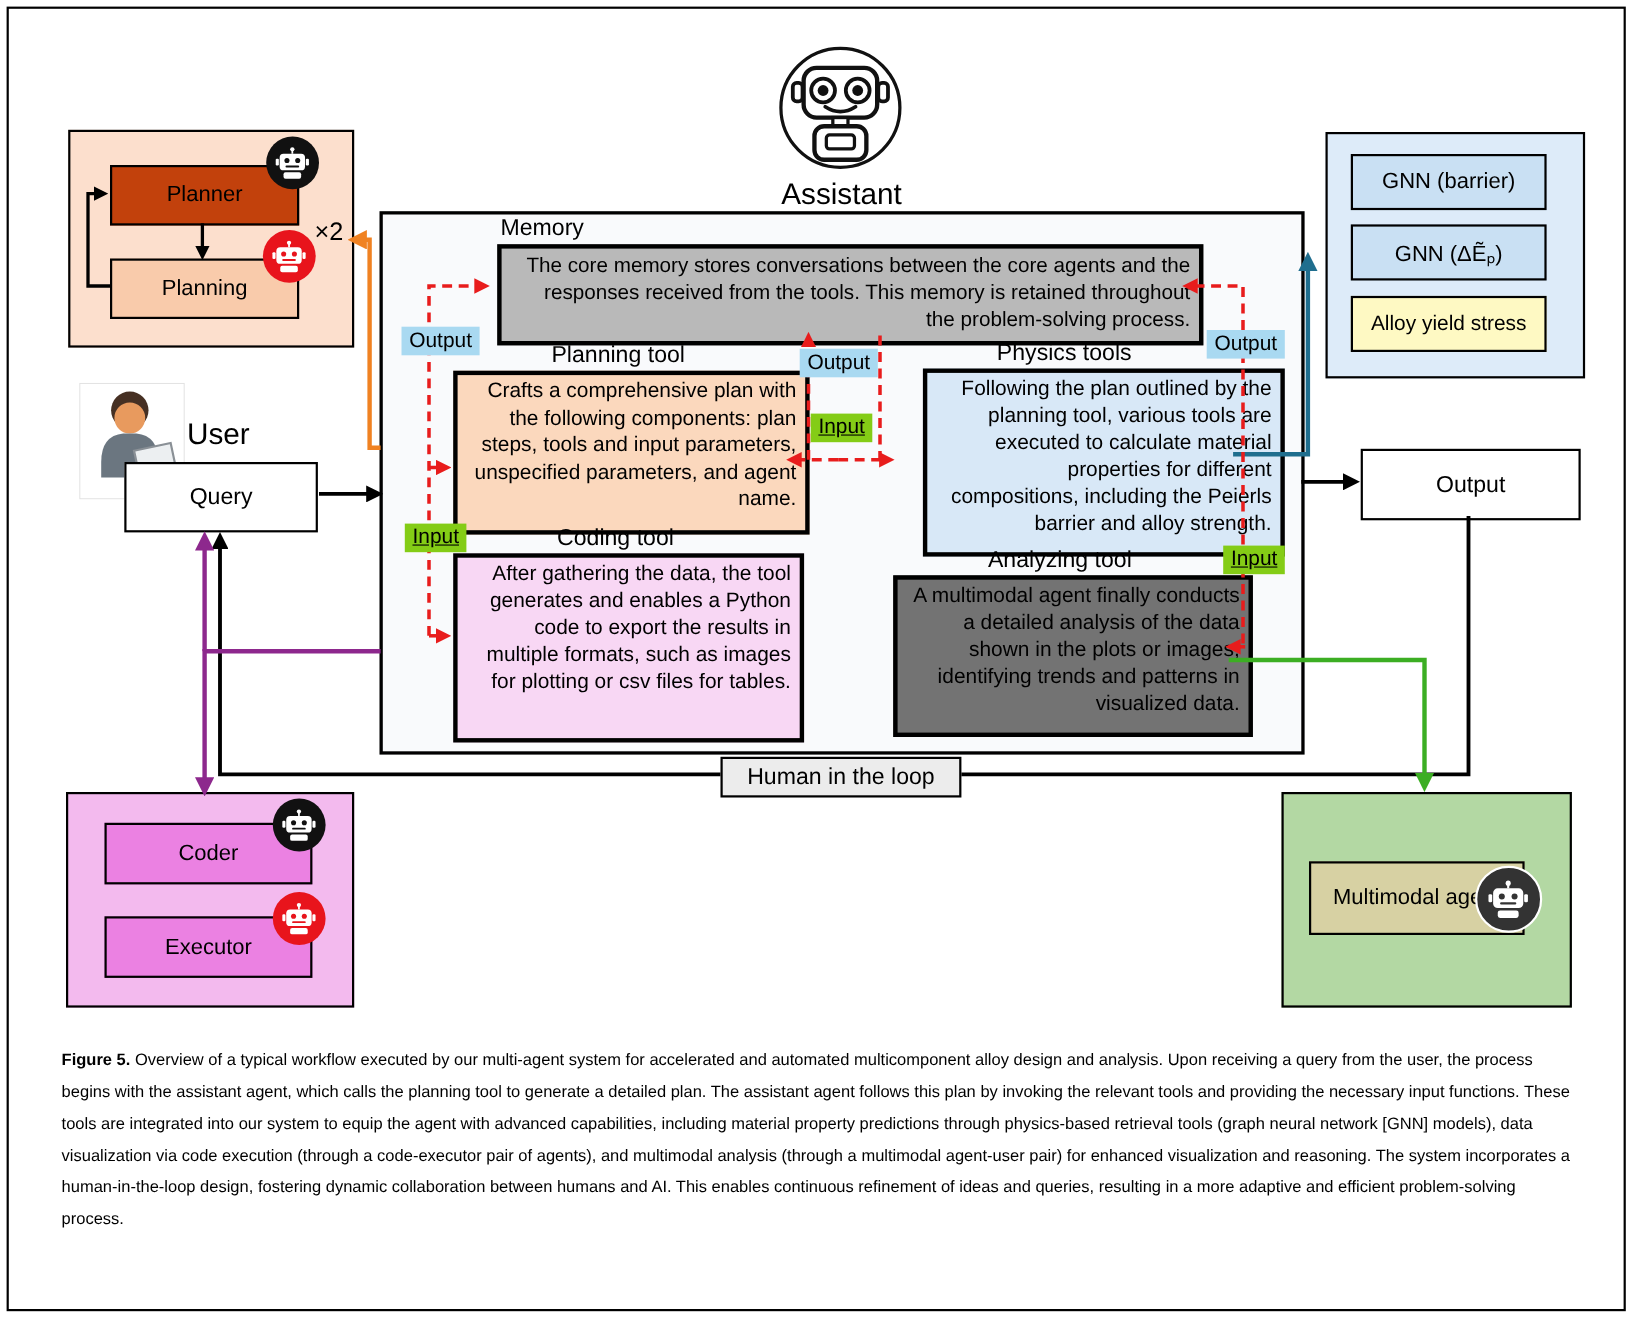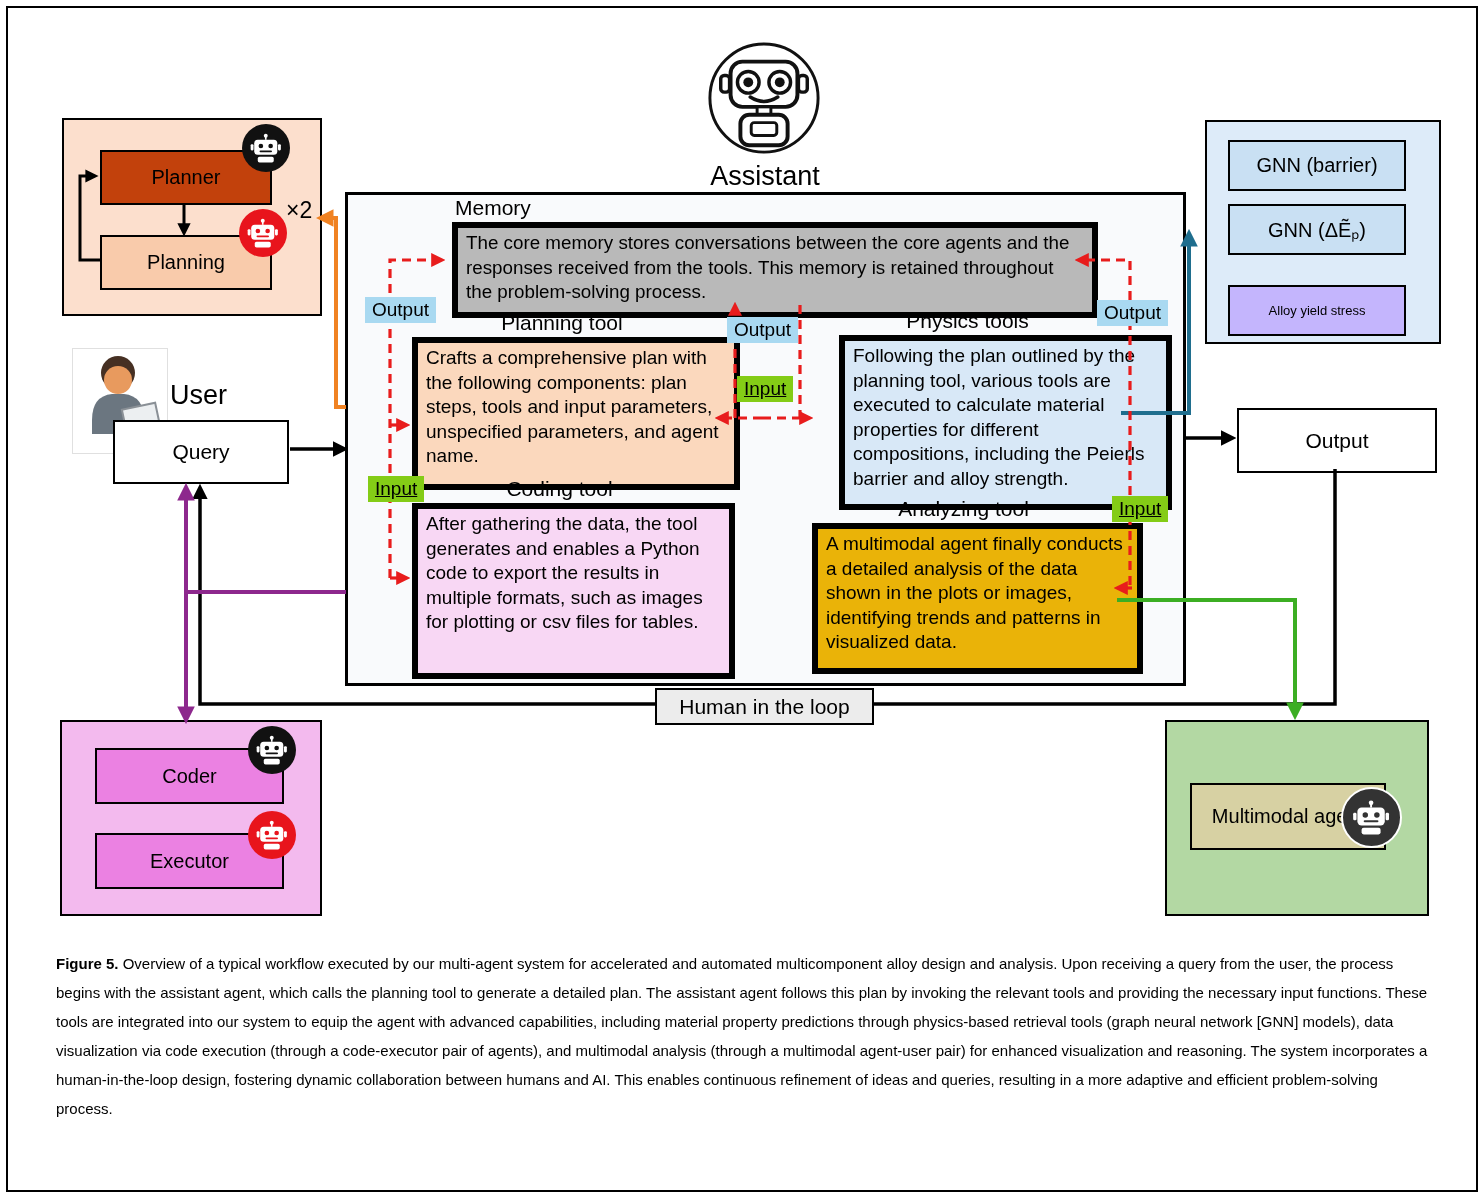--- a/index.html
+++ b/index.html
@@ -9,7 +9,7 @@
   .abs{position:absolute;}
   .arrows{position:absolute;left:0;top:0;width:1484px;height:1198px;z-index:5;pointer-events:none;}
   .main-box{position:absolute;left:345px;top:192px;width:835px;height:488px;border:3.5px solid #000;background:#f9fafc;z-index:1;}
-  .tbox{position:absolute;border:6px solid #000000;z-index:2;font-size:19px;line-height:24.5px;padding:3px 8px;}
+  .tbox{position:absolute;border:4px solid #000000;z-index:2;font-size:19px;line-height:24.5px;padding:3px 8px;text-align:right;}
   .ttitle{position:absolute;z-index:2;font-size:21px;text-align:center;}
   .badge{position:absolute;z-index:10;font-size:19px;line-height:26px;padding:0 7px;}
   .badge.out{background:#a9d9f1;}

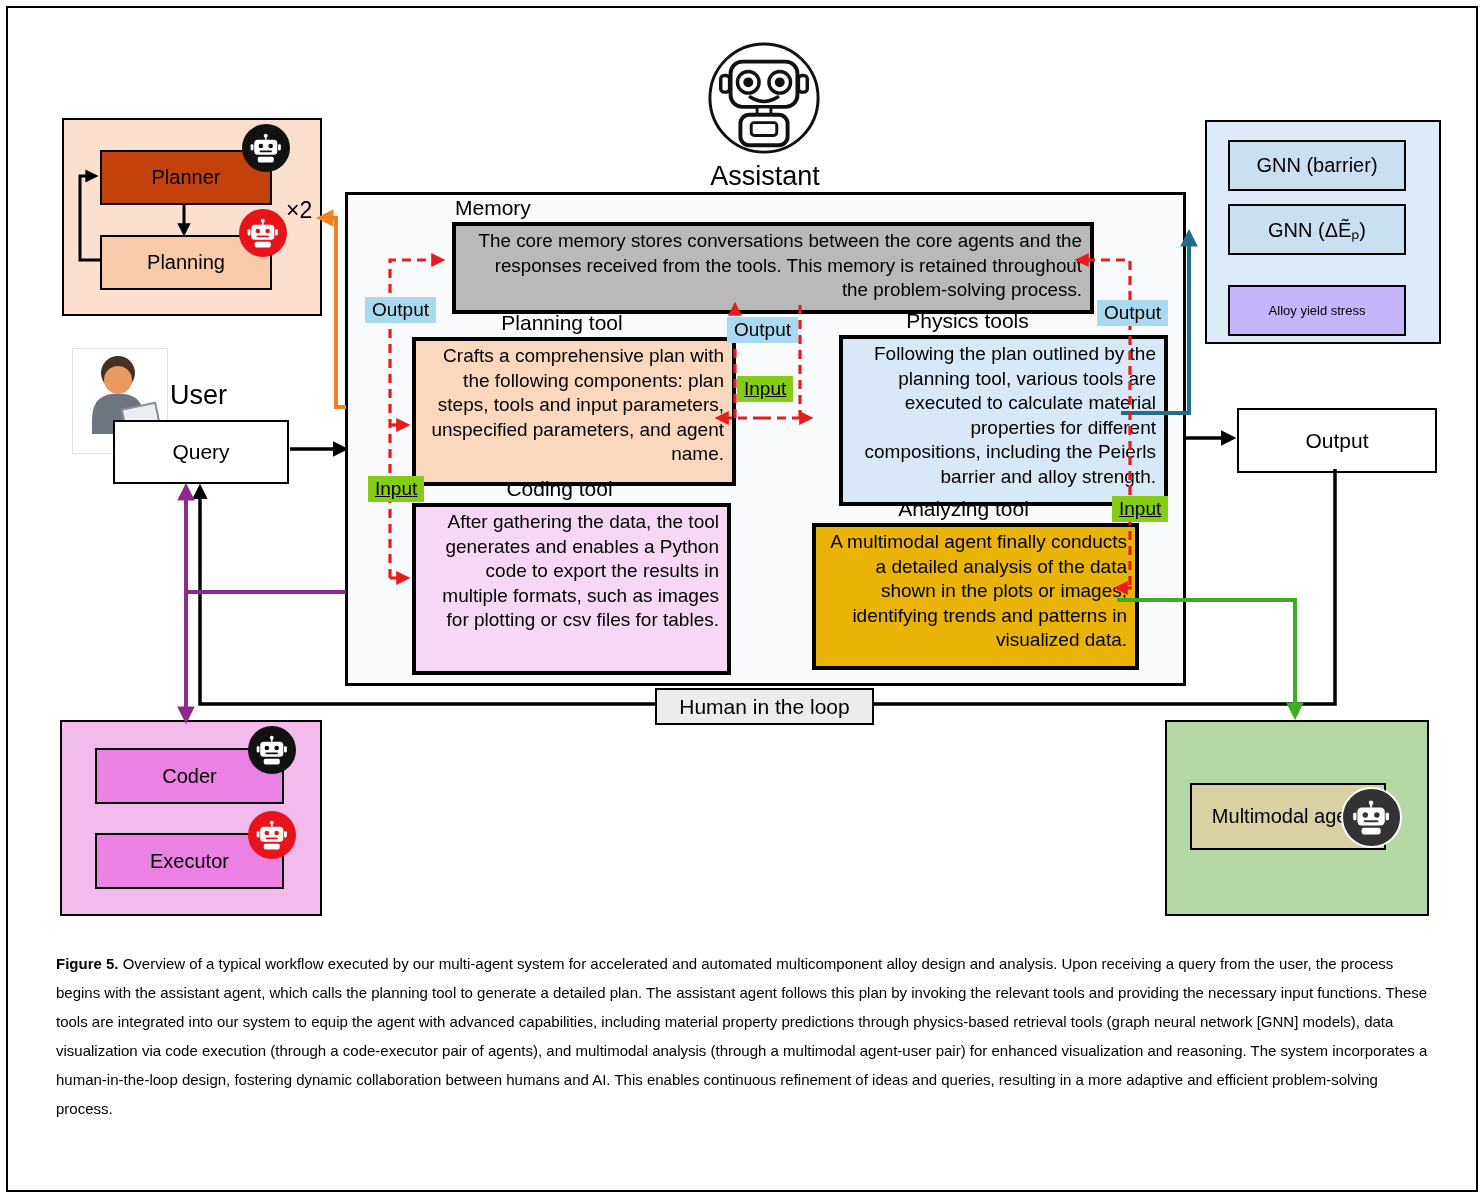--- a/index.html
+++ b/index.html
@@ -106,7 +106,7 @@
   <div class="group" style="left:1205px;top:120px;width:232px;height:220px;background:#ddebf9;"></div>
   <div class="agent-box" style="left:1228px;top:140px;width:174px;height:47px;background:#c9e0f3;border-width:2px;">GNN (barrier)</div>
   <div class="agent-box" style="left:1228px;top:204px;width:174px;height:47px;background:#c9e0f3;border-width:2px;">GNN (ΔẼₚ)</div>
-  <div class="agent-box" style="left:1228px;top:285px;width:174px;height:47px;background:#c4b5fd;border-width:2px;font-size:13px;">Alloy yield stress</div>
+  <div class="agent-box" style="left:1228px;top:269px;width:174px;height:47px;background:#fef9c3;border-width:2px;font-size:19px;">Alloy yield stress</div>
 
   <div class="plain-box" style="left:1237px;top:408px;width:196px;height:61px;">Output</div>
 

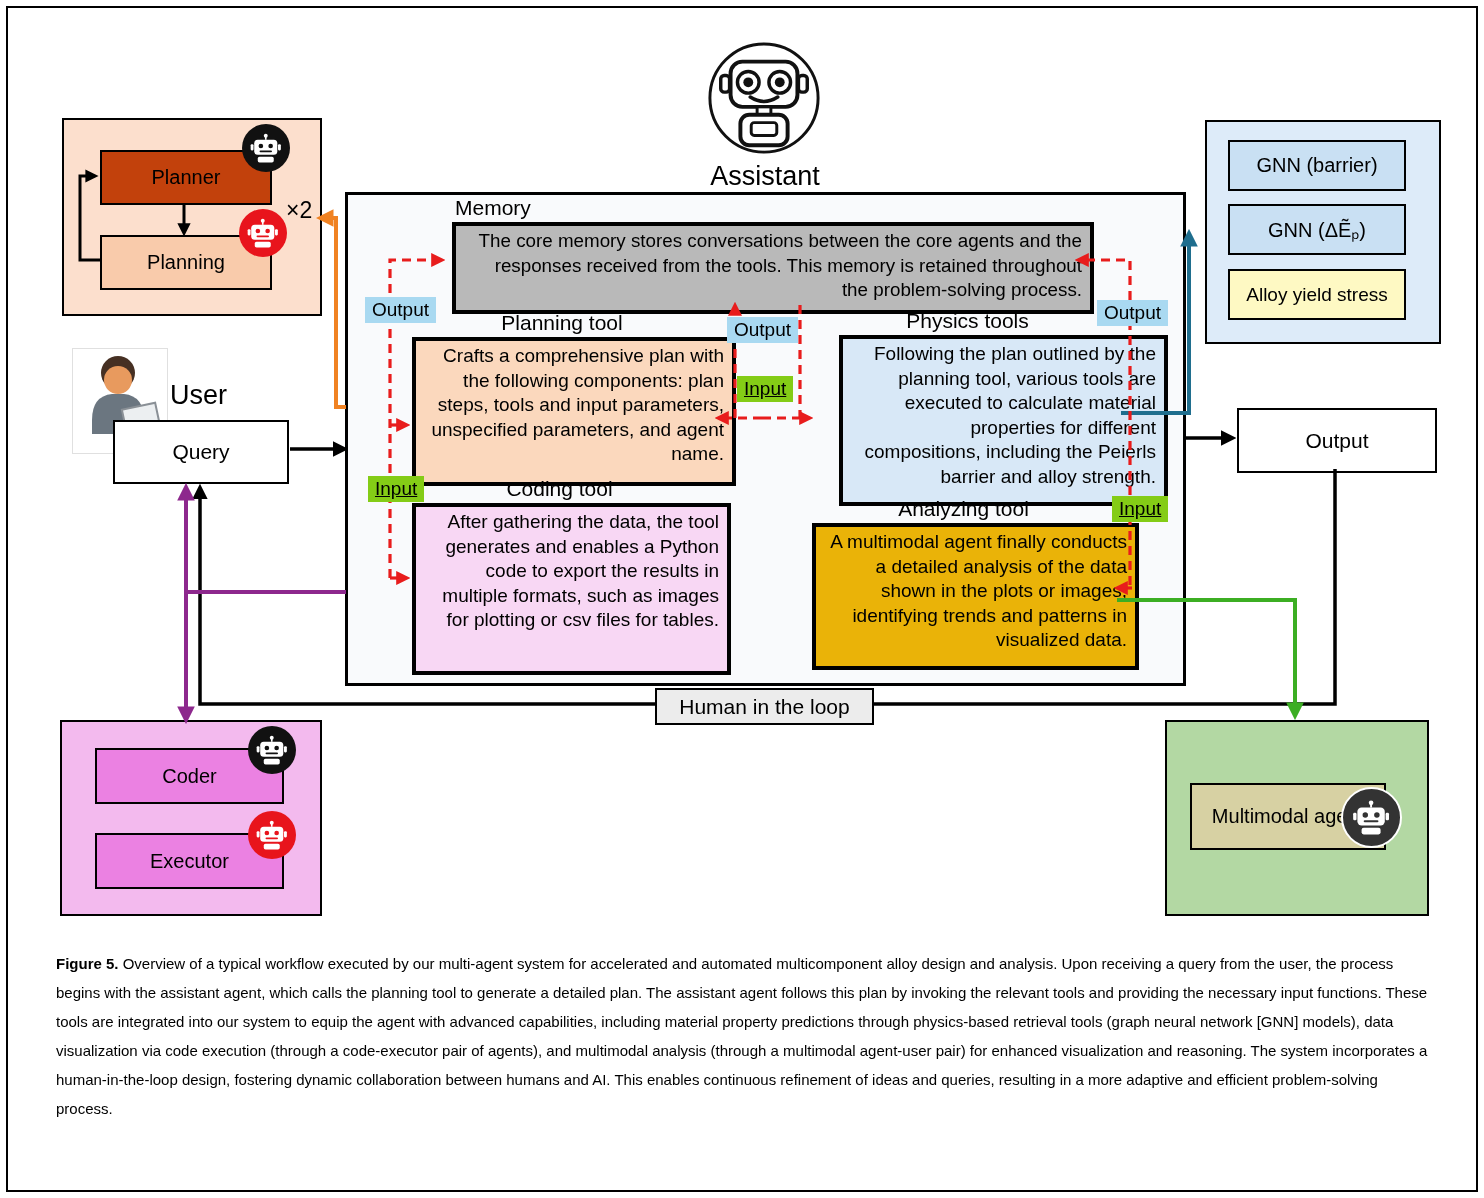--- a/index.html
+++ b/index.html
@@ -63,7 +63,7 @@
   <div class="tbox" style="left:412px;top:503px;width:295px;height:158px;background:#f8d7f4;">After gathering the data, the tool generates and enables a Python code to export the results in multiple formats, such as images for plotting or csv files for tables.</div>
 
   <div class="ttitle" style="left:812px;top:497px;width:303px;">Analyzing tool</div>
-  <div class="tbox" style="left:812px;top:523px;width:303px;height:133px;background:#eab308;">A multimodal agent finally conducts a detailed analysis of the data shown in the plots or images, identifying trends and patterns in visualized data.</div>
+  <div class="tbox" style="left:812px;top:523px;width:303px;height:133px;background:#737373;">A multimodal agent finally conducts a detailed analysis of the data shown in the plots or images, identifying trends and patterns in visualized data.</div>
 
   <div class="badge out" style="left:365px;top:297px;">Output</div>
   <div class="badge out" style="left:727px;top:317px;">Output</div>

